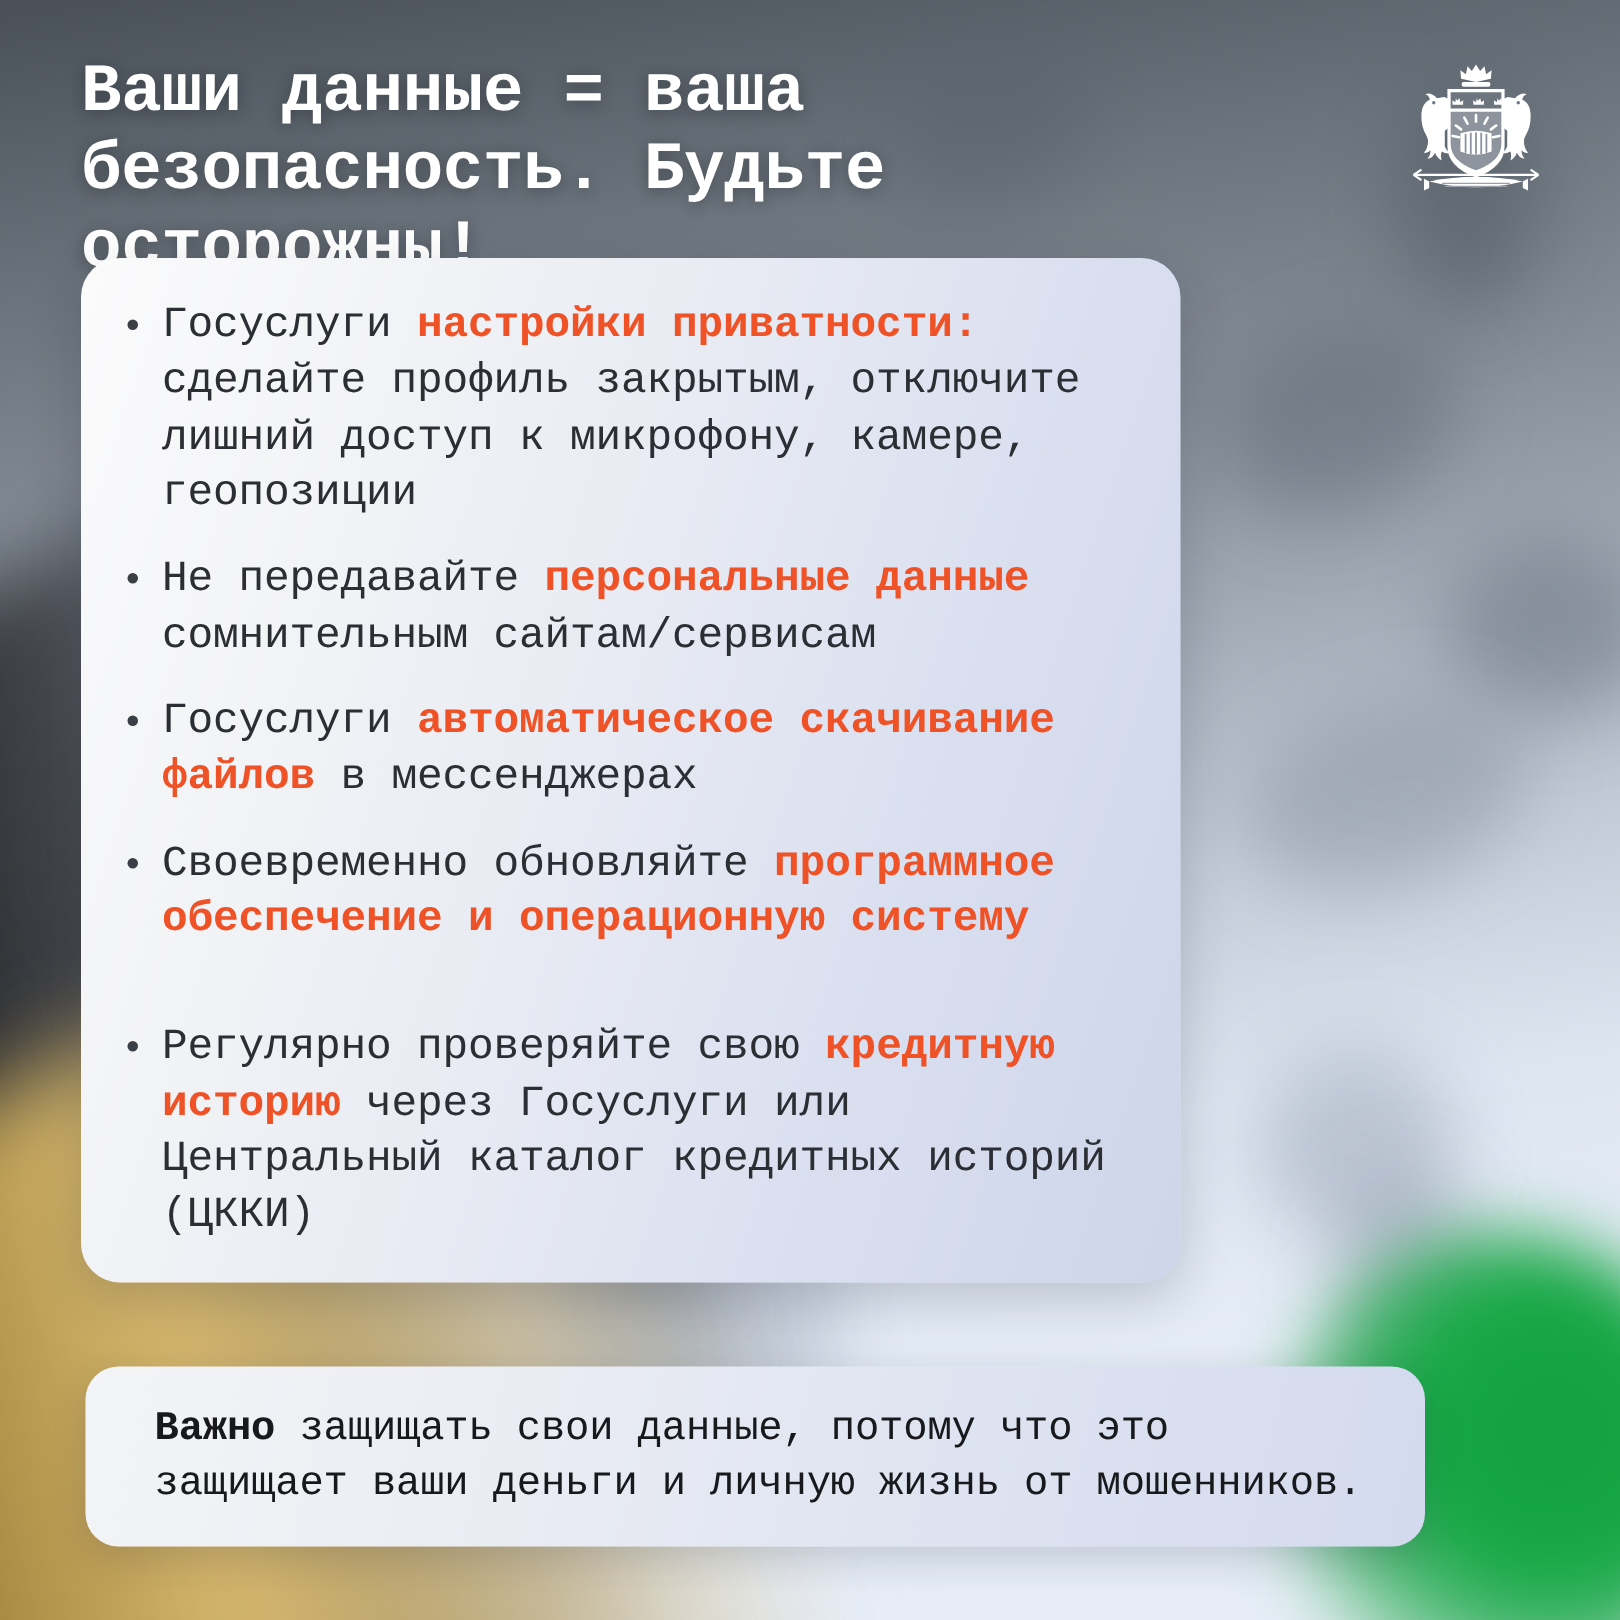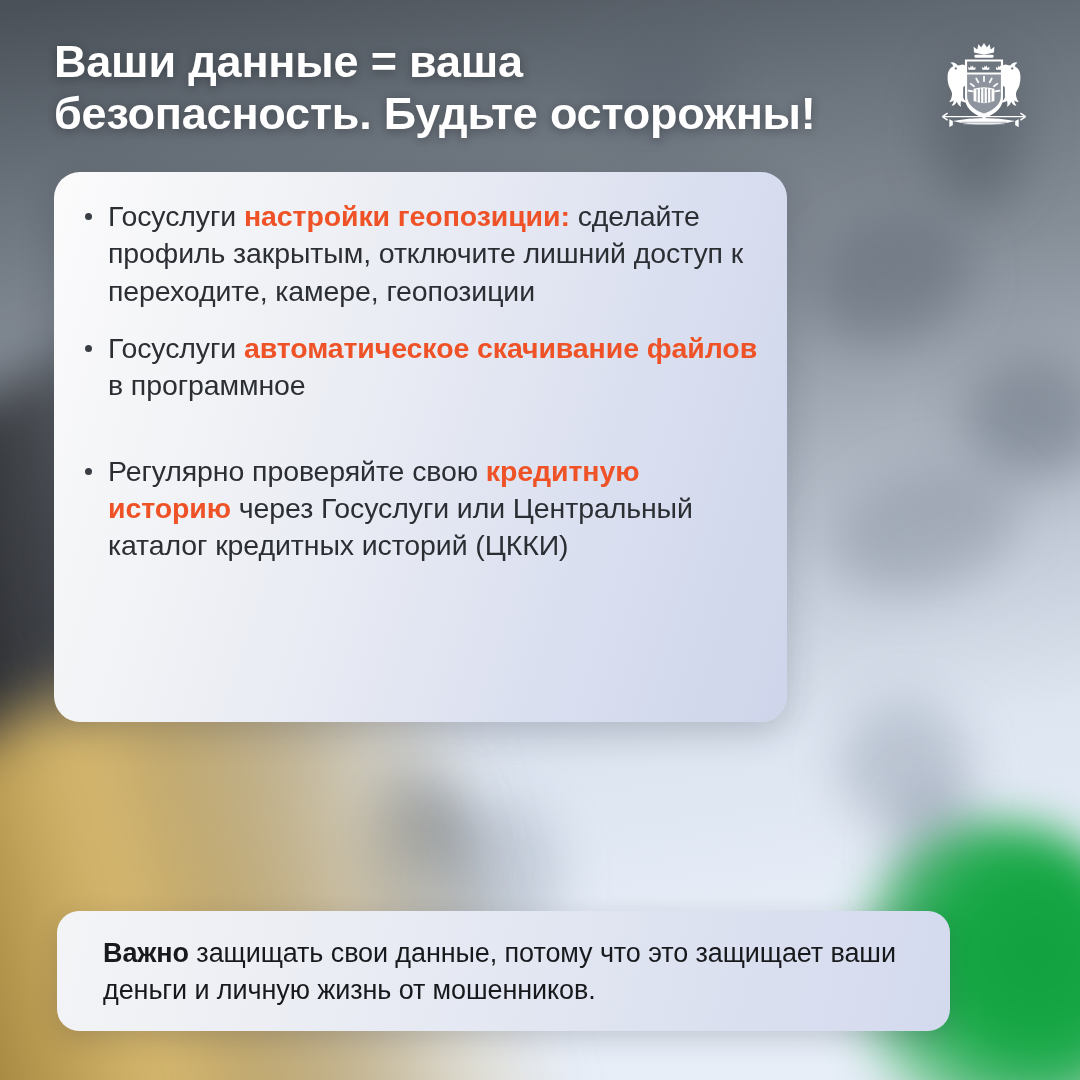--- a/index.html
+++ b/index.html
@@ -13,7 +13,7 @@
     width: 1080px;
     height: 1080px;
     overflow: hidden;
-    font-family: Liberation Sans, sans-serif;
+    font-family: Liberation Mono, monospace;
     background: #15803d;
   }
 

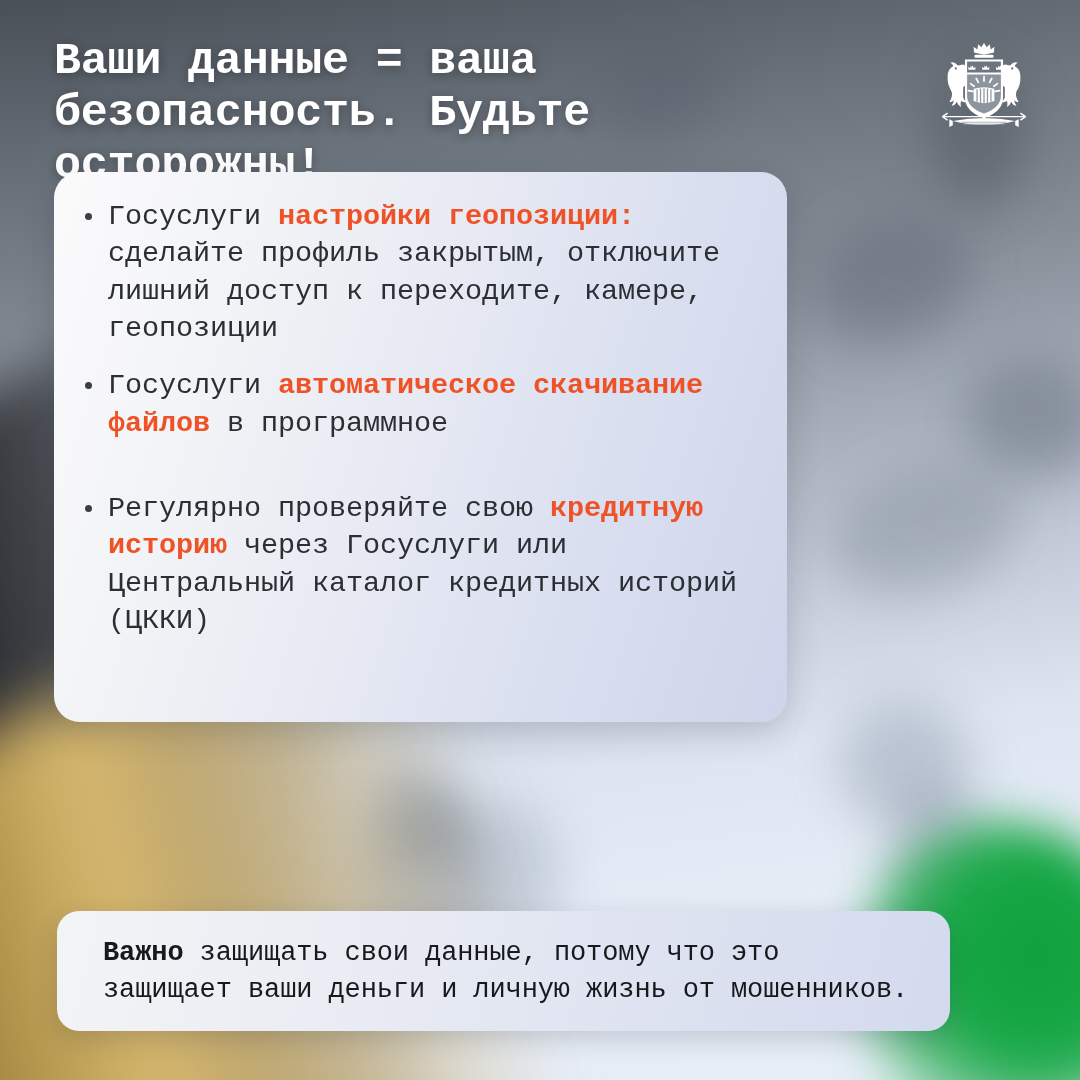--- a/index.html
+++ b/index.html
@@ -287,7 +287,7 @@
 
   <div class="tips-card">
     <ul class="tips" id="tips-list">
-        <li><span class="dot"></span><span>Госуслуги </span><span class="hl">настройки геопозиции:</span><span> сделайте профиль закрытым, отключите лишний доступ к переходите, камере, геопозиции</span></li>
+        <li><span class="dot"></span><span>Госуслуги </span><span class="hl">настройки приватности:</span><span> сделайте профиль закрытым, отключите лишний доступ к переходите, камере, геопозиции</span></li>
         <li><span class="dot"></span><span>Госуслуги </span><span class="hl">автоматическое скачивание файлов</span><span> в программное</span></li>
         <li><span class="dot"></span><span>Регулярно проверяйте свою </span><span class="hl">кредитную историю</span><span> через Госуслуги или Центральный каталог кредитных историй (ЦККИ)</span></li>
       </ul>

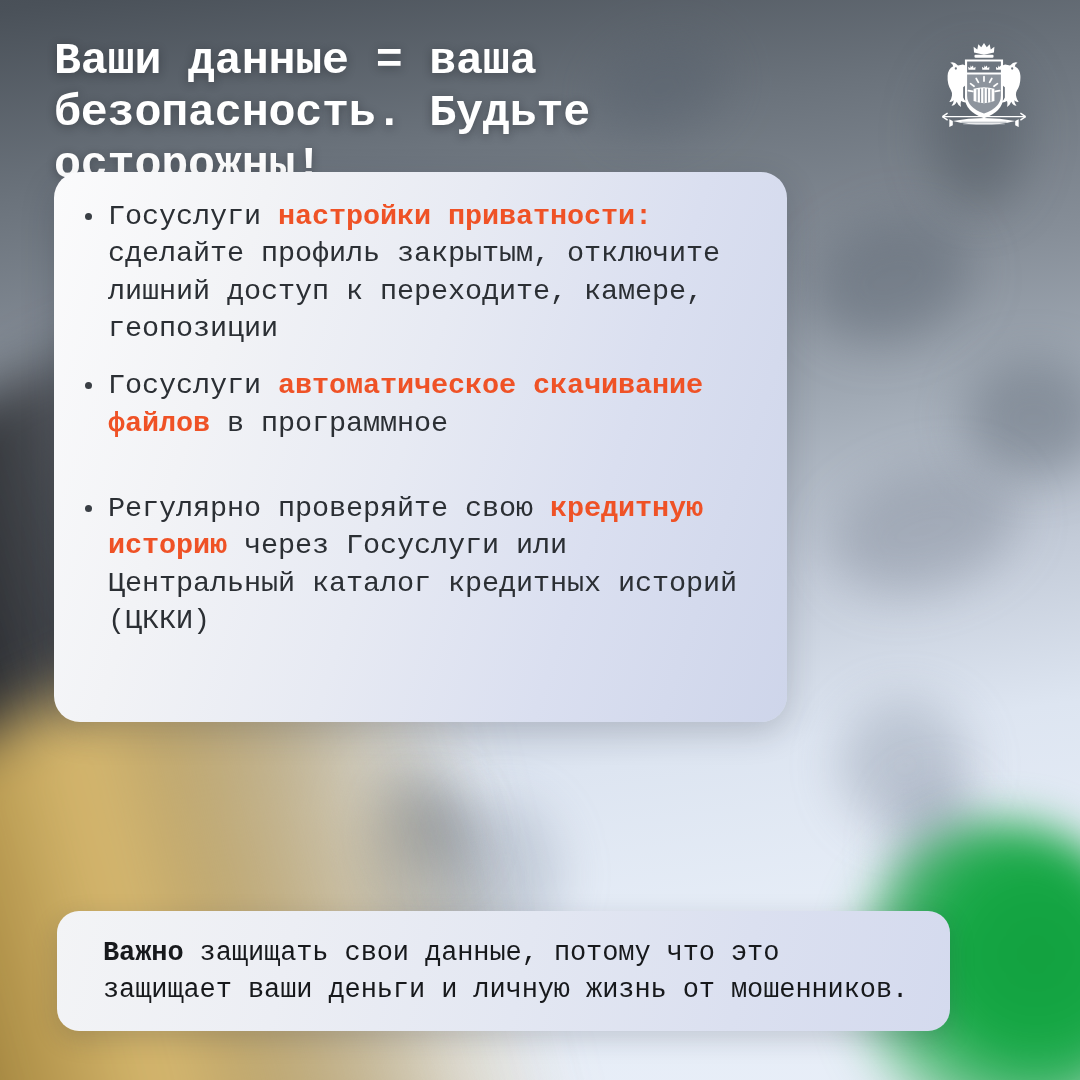--- a/index.html
+++ b/index.html
@@ -287,7 +287,7 @@
 
   <div class="tips-card">
     <ul class="tips" id="tips-list">
-        <li><span class="dot"></span><span>Госуслуги </span><span class="hl">настройки приватности:</span><span> сделайте профиль закрытым, отключите лишний доступ к переходите, камере, геопозиции</span></li>
+        <li><span class="dot"></span><span>Госуслуги </span><span class="hl">настройки приватности:</span><span> сделайте профиль закрытым, отключите лишний доступ к микрофону, камере, геопозиции</span></li>
         <li><span class="dot"></span><span>Госуслуги </span><span class="hl">автоматическое скачивание файлов</span><span> в программное</span></li>
         <li><span class="dot"></span><span>Регулярно проверяйте свою </span><span class="hl">кредитную историю</span><span> через Госуслуги или Центральный каталог кредитных историй (ЦККИ)</span></li>
       </ul>

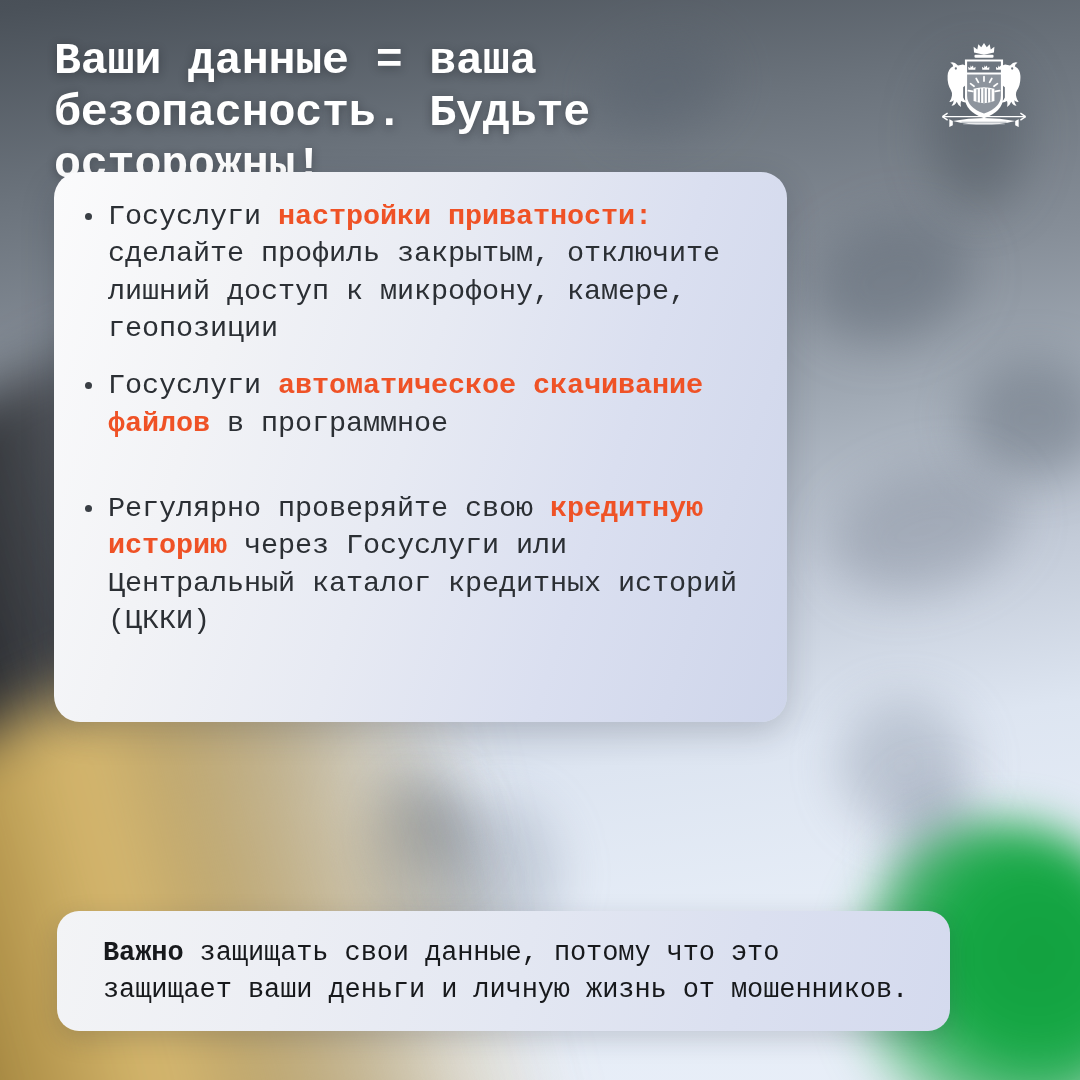--- a/index.html
+++ b/index.html
@@ -288,6 +288,7 @@
   <div class="tips-card">
     <ul class="tips" id="tips-list">
         <li><span class="dot"></span><span>Госуслуги </span><span class="hl">настройки приватности:</span><span> сделайте профиль закрытым, отключите лишний доступ к микрофону, камере, геопозиции</span></li>
+        <li><span class="dot"></span><span>Не передавайте </span><span class="hl">персональные данные</span><span> сомнительным сайтам/сервисам</span></li>
         <li><span class="dot"></span><span>Госуслуги </span><span class="hl">автоматическое скачивание файлов</span><span> в программное</span></li>
         <li><span class="dot"></span><span>Регулярно проверяйте свою </span><span class="hl">кредитную историю</span><span> через Госуслуги или Центральный каталог кредитных историй (ЦККИ)</span></li>
       </ul>

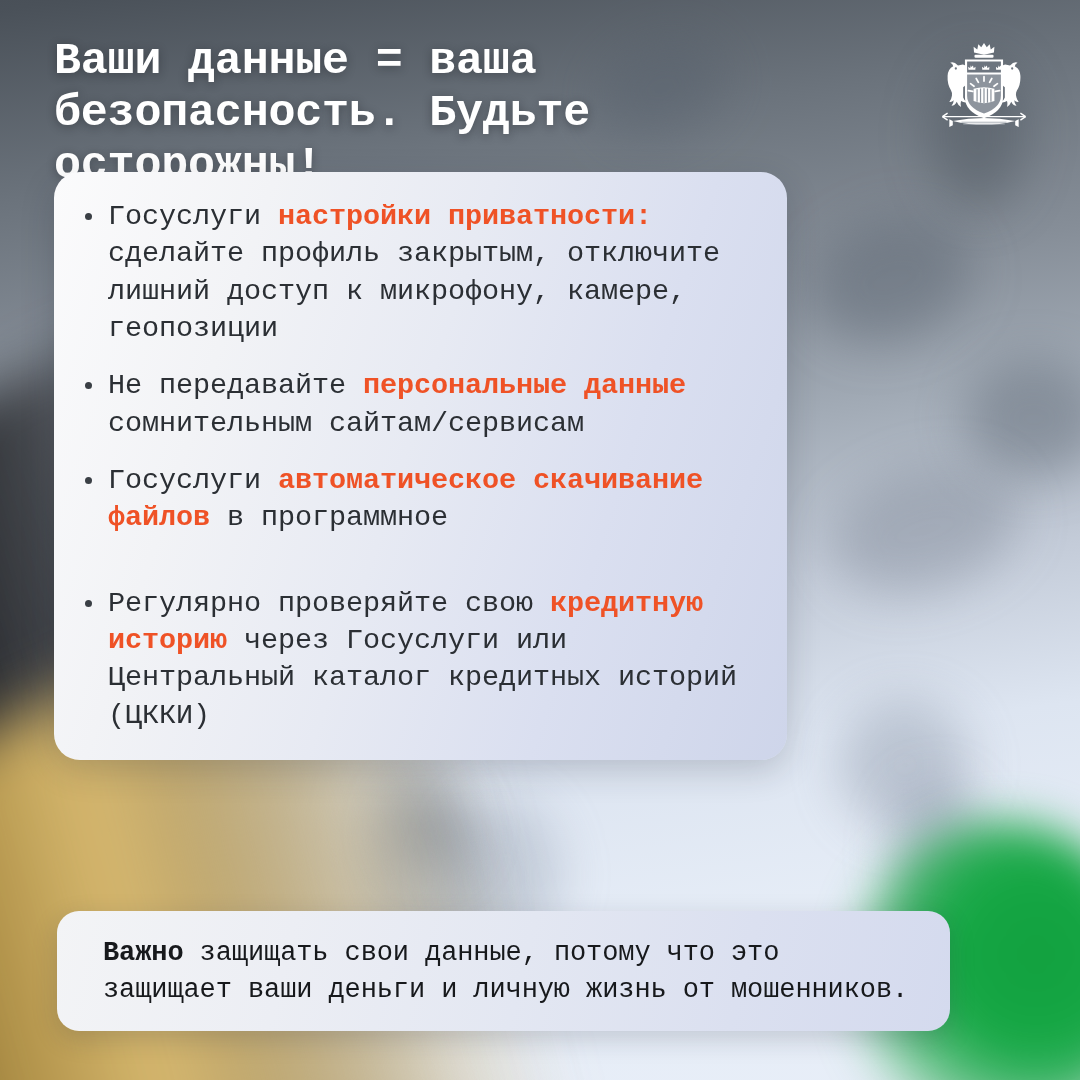--- a/index.html
+++ b/index.html
@@ -289,7 +289,7 @@
     <ul class="tips" id="tips-list">
         <li><span class="dot"></span><span>Госуслуги </span><span class="hl">настройки приватности:</span><span> сделайте профиль закрытым, отключите лишний доступ к микрофону, камере, геопозиции</span></li>
         <li><span class="dot"></span><span>Не передавайте </span><span class="hl">персональные данные</span><span> сомнительным сайтам/сервисам</span></li>
-        <li><span class="dot"></span><span>Госуслуги </span><span class="hl">автоматическое скачивание файлов</span><span> в программное</span></li>
+        <li><span class="dot"></span><span>Госуслуги </span><span class="hl">автоматическое скачивание файлов</span><span> в мессенджерах</span></li>
         <li><span class="dot"></span><span>Регулярно проверяйте свою </span><span class="hl">кредитную историю</span><span> через Госуслуги или Центральный каталог кредитных историй (ЦККИ)</span></li>
       </ul>
   </div>

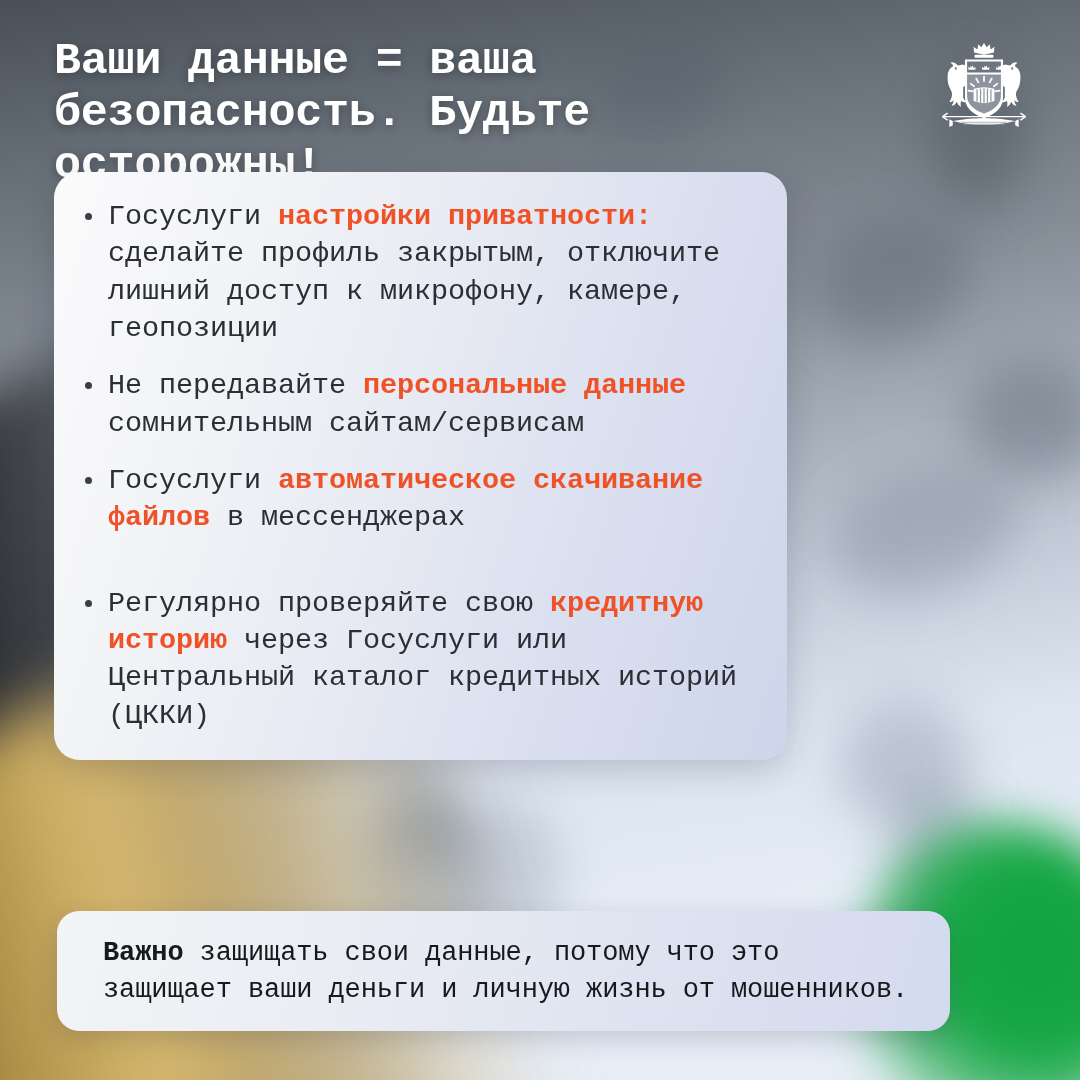--- a/index.html
+++ b/index.html
@@ -290,6 +290,7 @@
         <li><span class="dot"></span><span>Госуслуги </span><span class="hl">настройки приватности:</span><span> сделайте профиль закрытым, отключите лишний доступ к микрофону, камере, геопозиции</span></li>
         <li><span class="dot"></span><span>Не передавайте </span><span class="hl">персональные данные</span><span> сомнительным сайтам/сервисам</span></li>
         <li><span class="dot"></span><span>Госуслуги </span><span class="hl">автоматическое скачивание файлов</span><span> в мессенджерах</span></li>
+        <li><span class="dot"></span><span>Своевременно обновляйте </span><span class="hl">программное обеспечение и операционную систему</span></li>
         <li><span class="dot"></span><span>Регулярно проверяйте свою </span><span class="hl">кредитную историю</span><span> через Госуслуги или Центральный каталог кредитных историй (ЦККИ)</span></li>
       </ul>
   </div>

